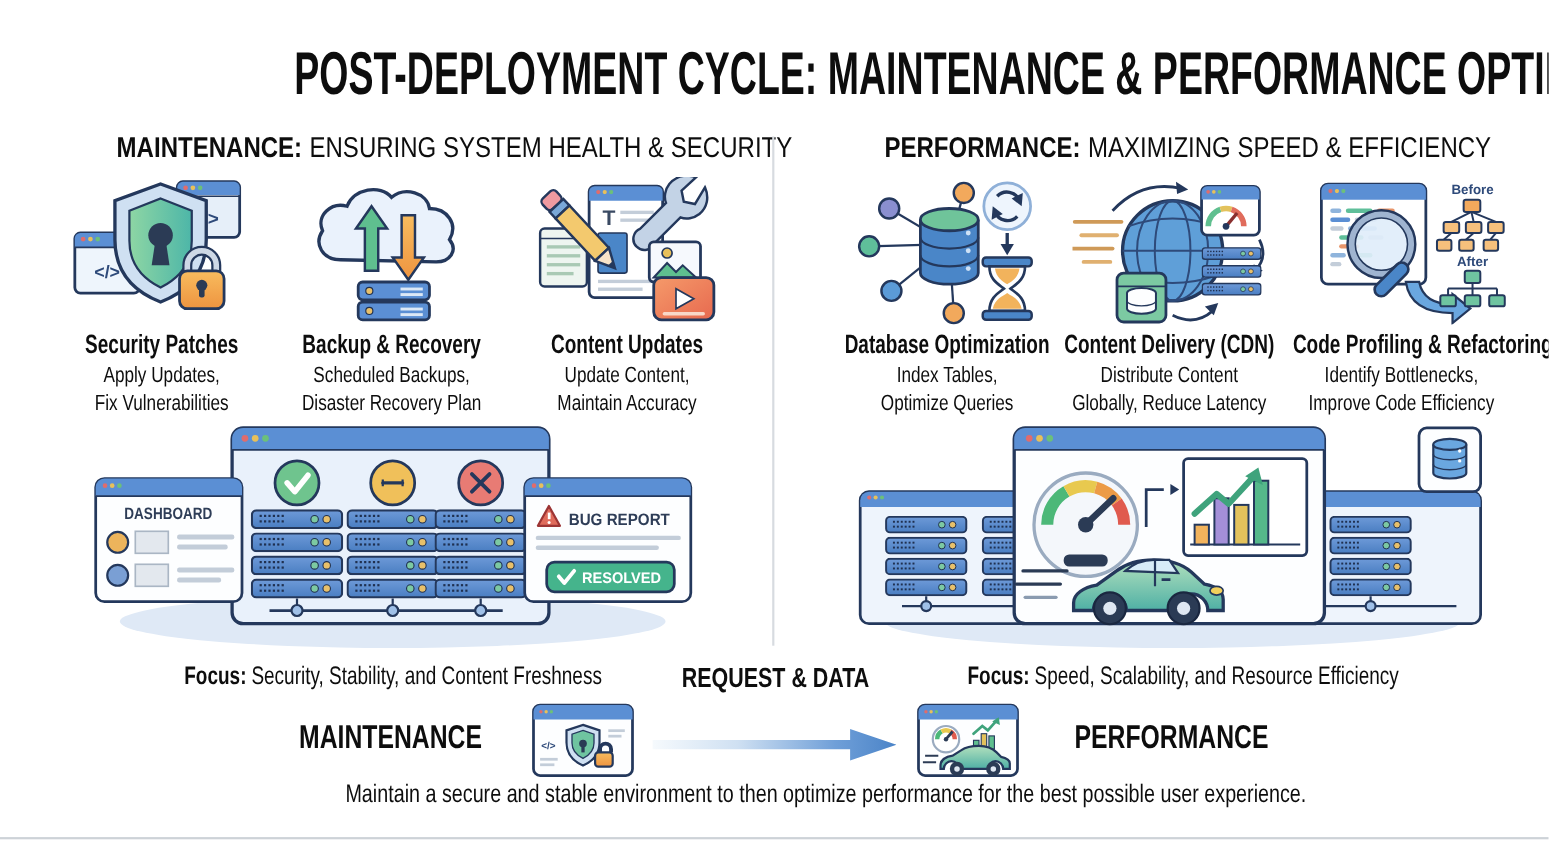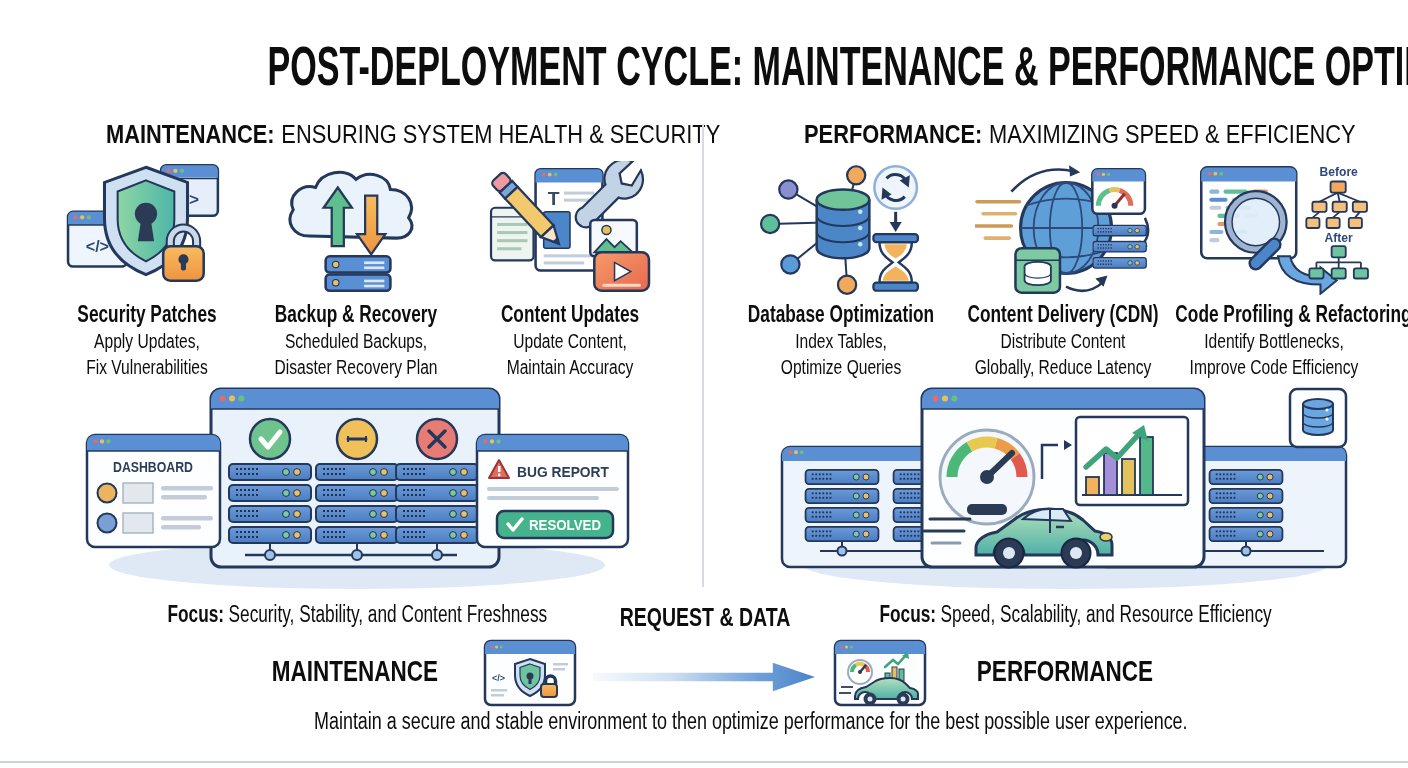--- a/index.html
+++ b/index.html
@@ -206,7 +206,7 @@
     <div class="item-sub nw sx78">Maintain Accuracy</div>
   </div>
 
-  <div class="abs ctr item" style="left:704px;width:274px;">
+  <div class="abs ctr item" style="left:724px;width:274px;">
     <div class="icon-box">
       <svg width="167" height="134" viewBox="0 0 165 132">
         <g stroke="#24385c" stroke-width="2">

